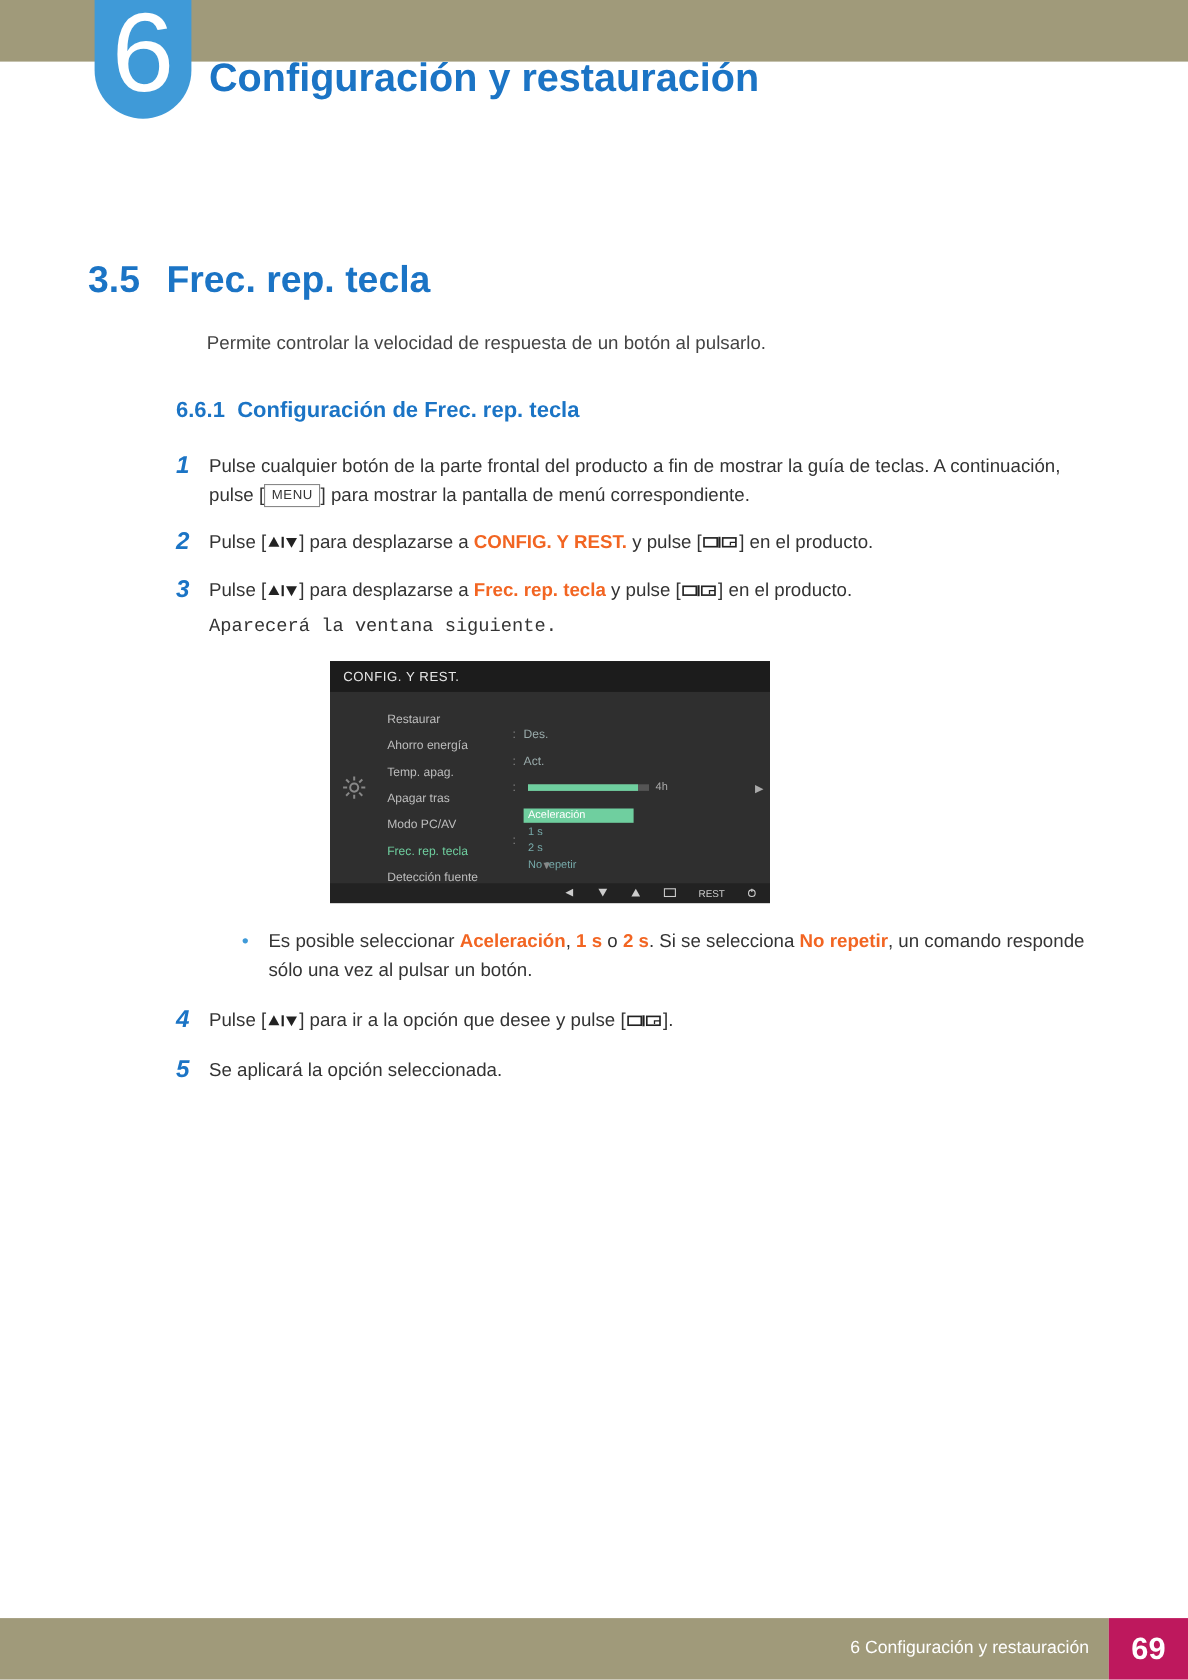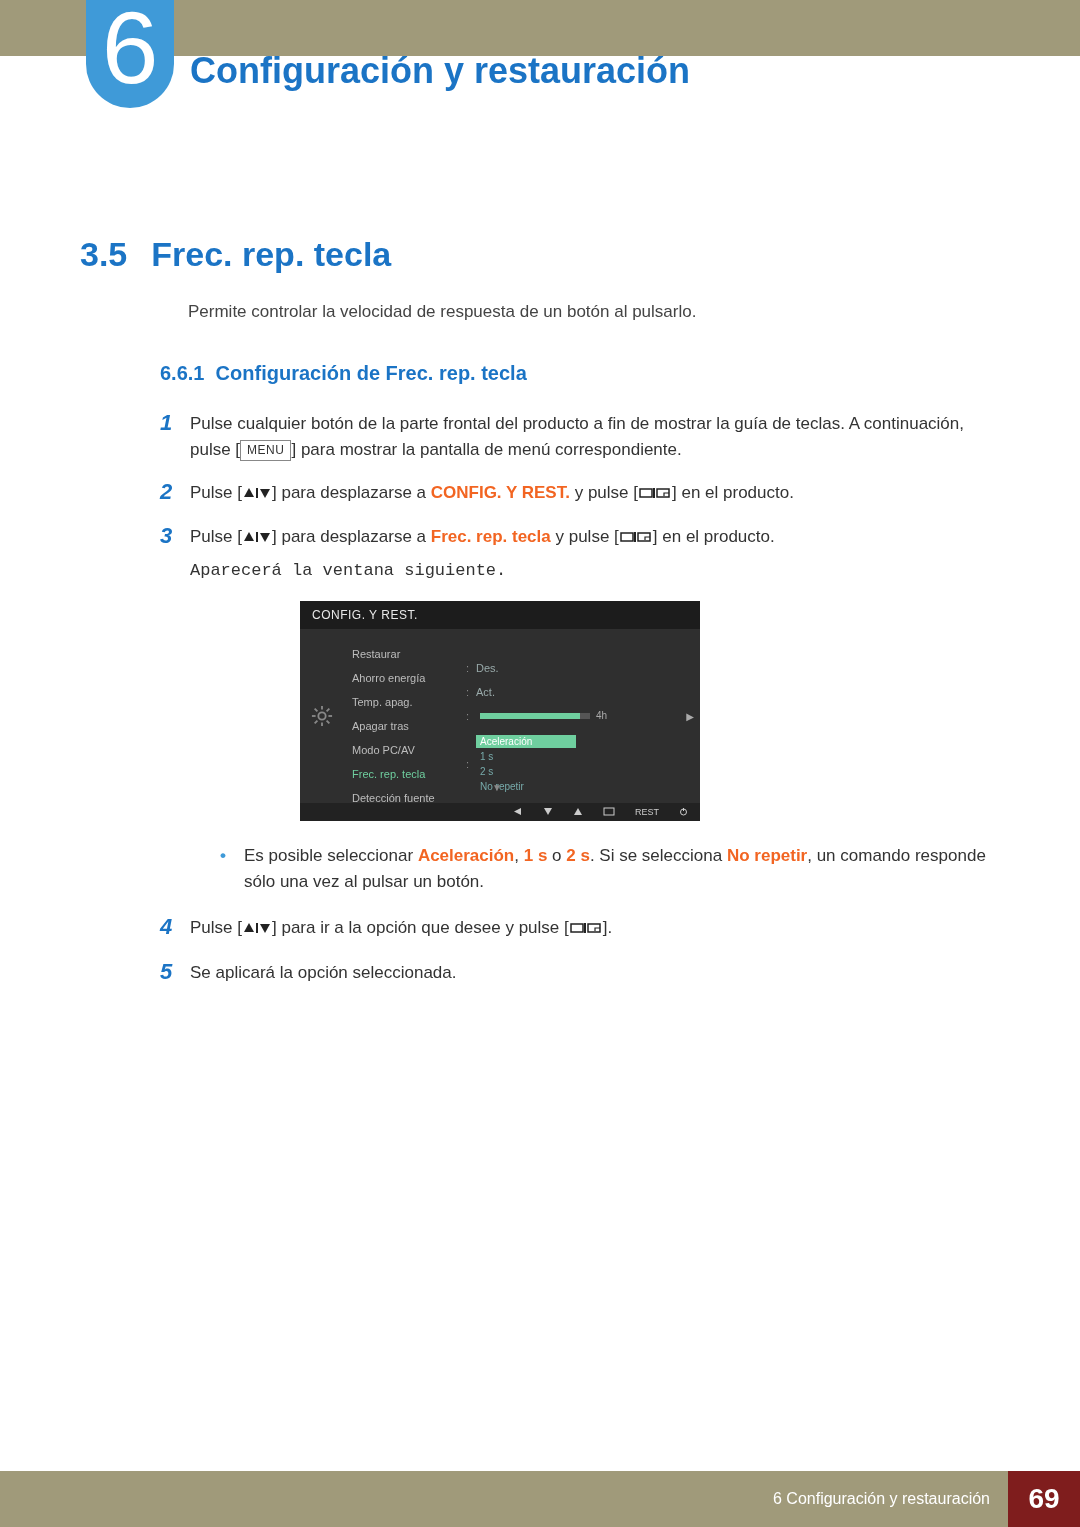--- a/index.html
+++ b/index.html
@@ -79,7 +79,7 @@
   
   .footer { position: absolute; left: 0; right: 0; bottom: 0; height: 56px; display: flex; }
   .footer-left { flex: 1; background: #a09a7a; display: flex; align-items: center; justify-content: flex-end; padding-right: 18px; color: #fff; font-size: 16px; }
-  .footer-right { width: 72px; background: #7f1d1d; color: #fff; font-size: 28px; font-weight: 700; display: flex; align-items: center; justify-content: center; }
+  .footer-right { width: 72px; background: #be185d; color: #fff; font-size: 28px; font-weight: 700; display: flex; align-items: center; justify-content: center; }
 </style>
 </head>
 <body>

